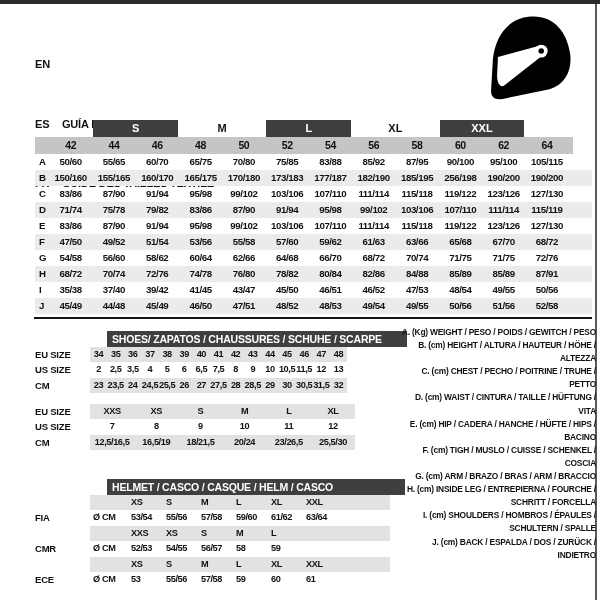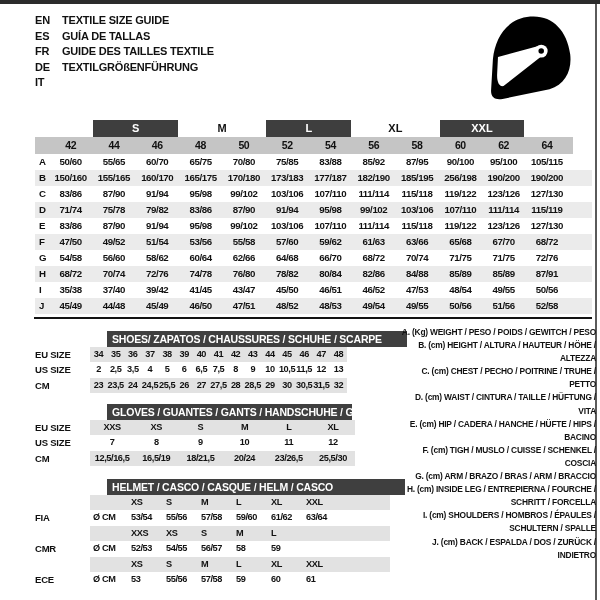--- a/index.html
+++ b/index.html
@@ -13,7 +13,7 @@
 
   
   .langs{left:35px;top:13px;}
-  .lang-row{display:flex;height:15.6px;line-height:15.6px;font-weight:bold;font-size:11px;letter-spacing:-0.2px;}
+  .lang-row{display:flex;height:15.6px;line-height:15.6px;font-weight:bold;font-size:11px;letter-spacing:-0.2px;margin-top:44px;}
   .lang-code{width:27px;}
 
   

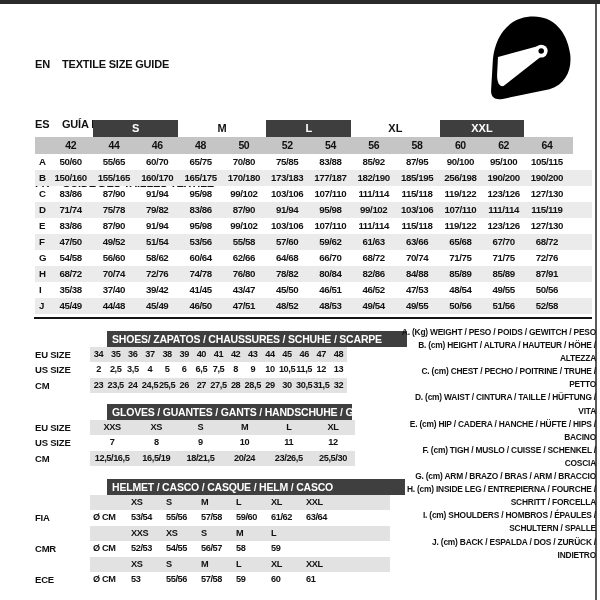--- a/index.html
+++ b/index.html
@@ -64,7 +64,6 @@
 <div class="abs langs">
   <div class="lang-row">
     <span class="lang-code">EN</span>
-    <span>TEXTILE SIZE GUIDE</span>
   </div>
   <div class="lang-row">
     <span class="lang-code">ES</span>

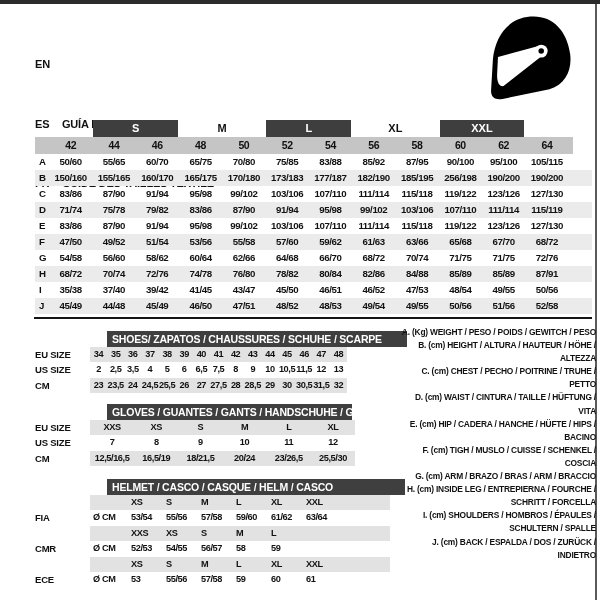--- a/index.html
+++ b/index.html
@@ -339,7 +339,6 @@
 </div>
 
 <div class="abs section sec-gloves">
-  <div class="sec-title w-gloves">GLOVES / GUANTES / GANTS / HANDSCHUHE / GUANTI</div>
   <div>
       <div class="mrow">
         <div class="mlabel">EU SIZE</div>

